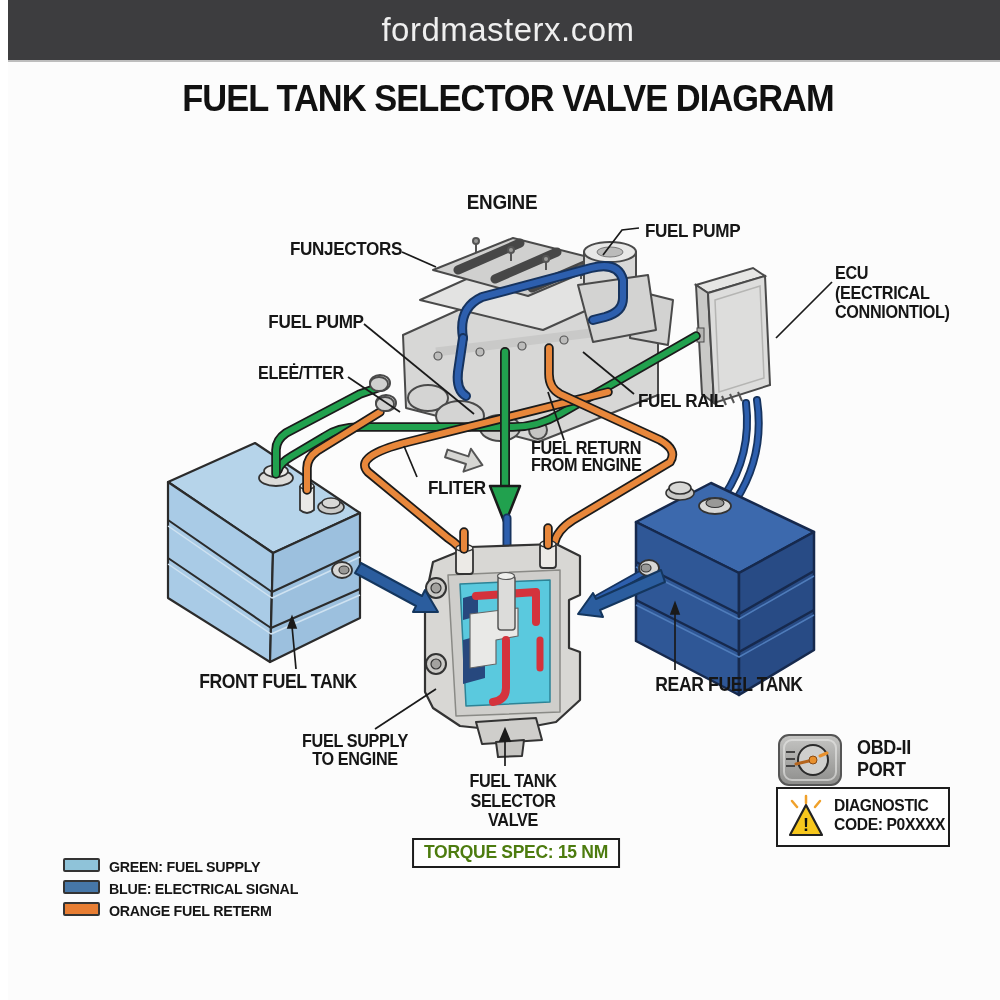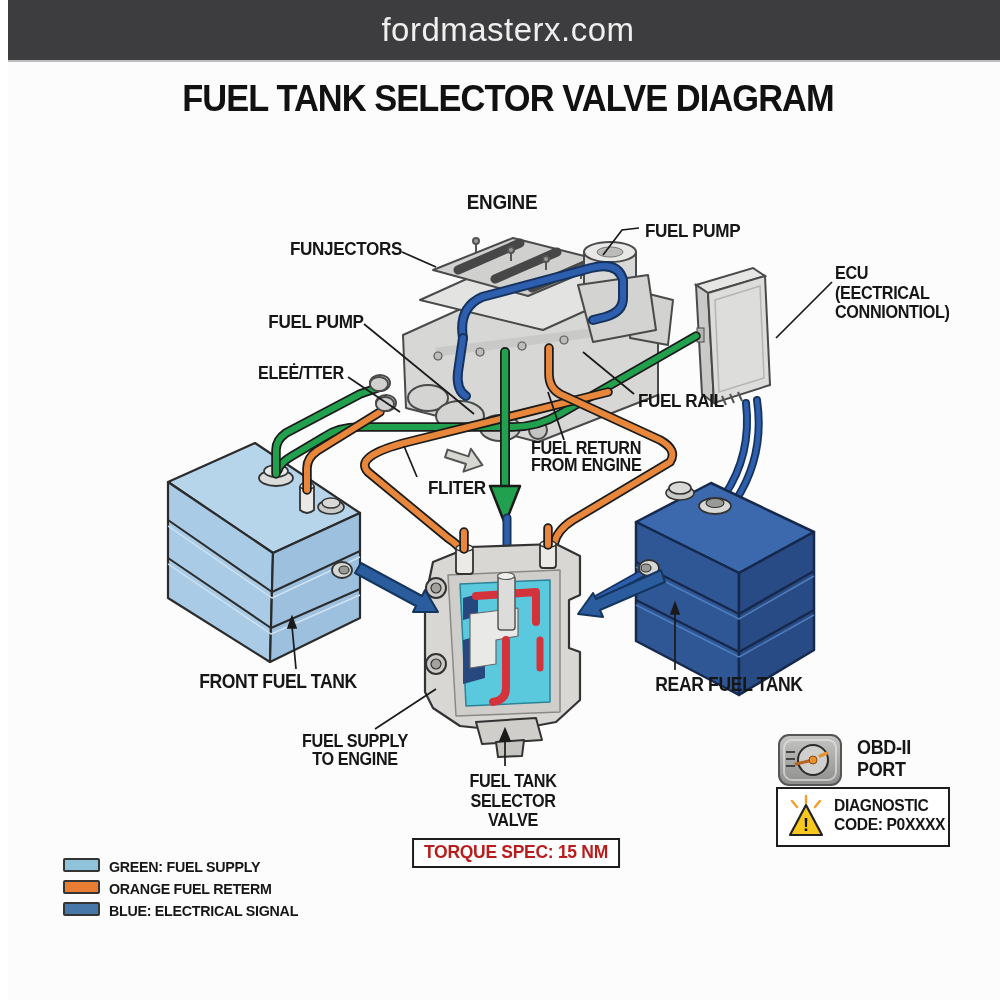--- a/index.html
+++ b/index.html
@@ -16,7 +16,7 @@
   svg.art{position:absolute;left:0;top:0;}
   .torque-box{position:absolute;left:508px;top:838px;transform:translateX(-50%);
           border:2px solid #1d1d1d;background:#fff;padding:2px 10px 3px;font-size:17.5px;
-          font-weight:700;color:#b91c1c;white-space:nowrap;letter-spacing:-.3px;}
+          font-weight:700;color:#4d7c0f;white-space:nowrap;letter-spacing:-.3px;}
   .diag-box{position:absolute;left:768px;top:787px;width:170px;height:56px;border:2.5px solid #1d1d1d;
           background:#fff;}
   .diag-text{position:absolute;left:56px;top:7px;font-size:17px;font-weight:700;color:#161616;

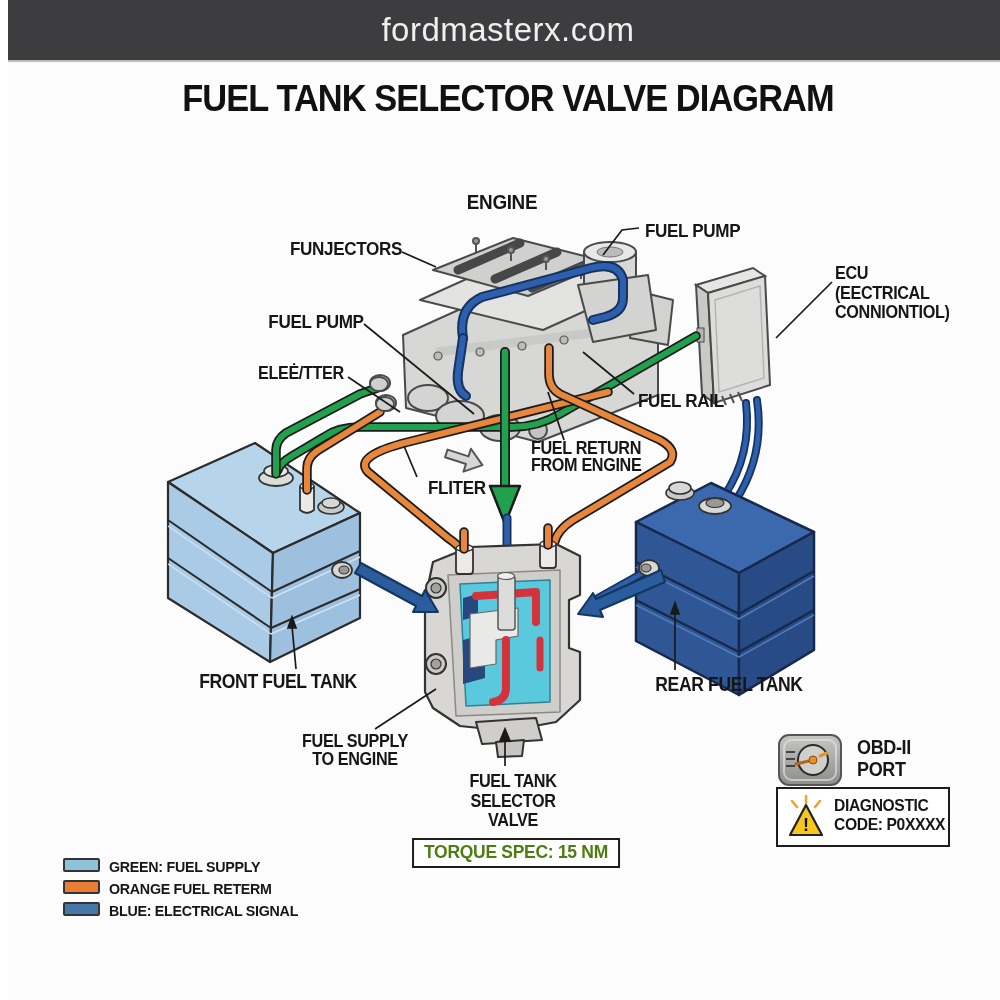--- a/index.html
+++ b/index.html
@@ -313,13 +313,13 @@
       <span class="legend-label">GREEN: FUEL SUPPLY</span>
     </div>
     <div class="legend-row">
+      <span class="swatch sw-2"></span>
+      <span class="legend-label">BLUE: ELECTRICAL SIGNAL</span>
+    </div>
+    <div class="legend-row">
       <span class="swatch sw-1"></span>
       <span class="legend-label">ORANGE FUEL RETERM</span>
     </div>
-    <div class="legend-row">
-      <span class="swatch sw-2"></span>
-      <span class="legend-label">BLUE: ELECTRICAL SIGNAL</span>
-    </div>
   </div>
 
 </div>

